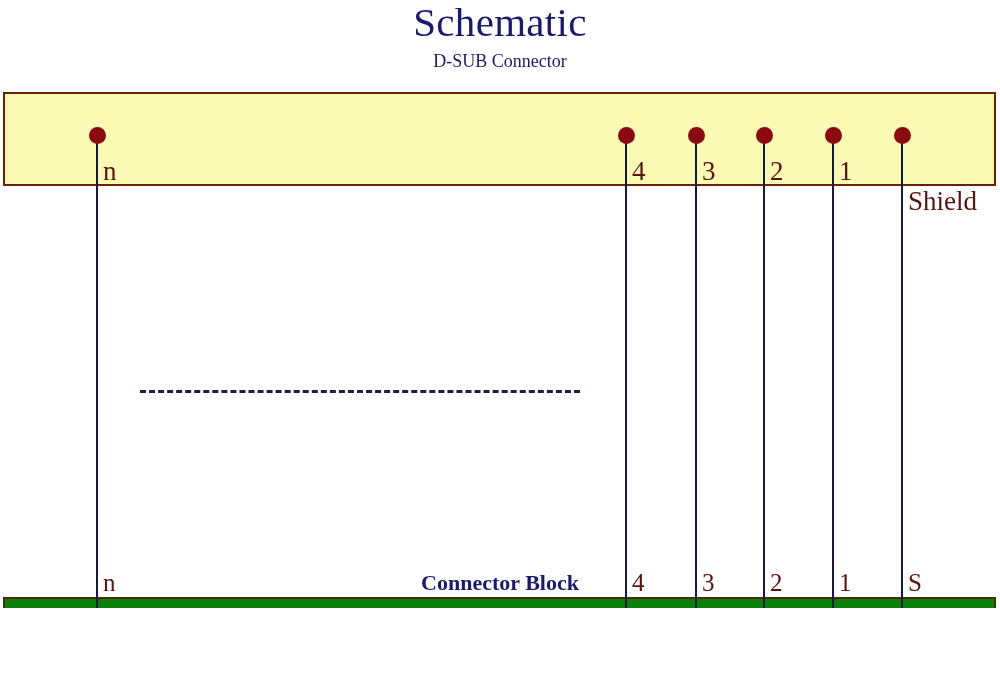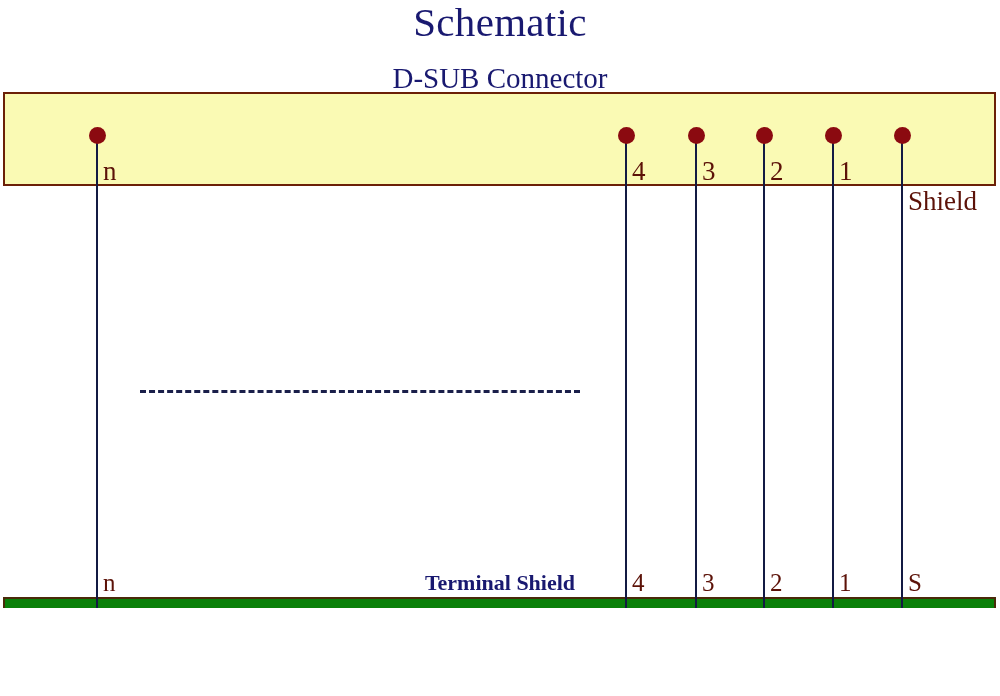--- a/index.html
+++ b/index.html
@@ -33,8 +33,8 @@
     letter-spacing: 0.3px;
   }
   #connector-title {
-    top: 62px;
-    font-size: 29px;
+    top: 51px;
+    font-size: 18px;
   }
   #terminal-title {
     position: absolute;

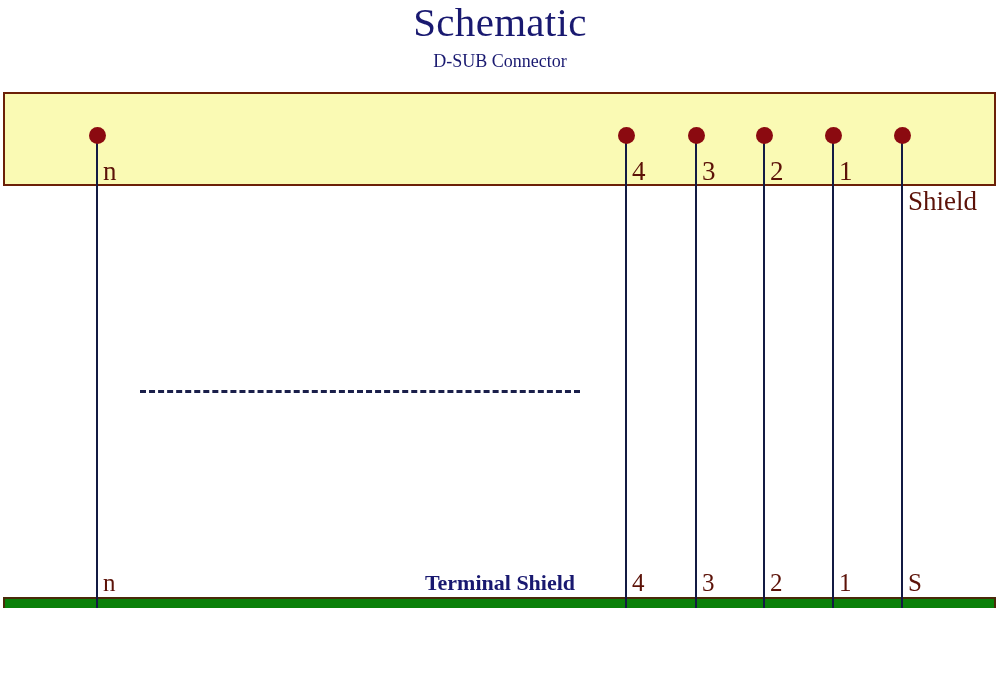--- a/index.html
+++ b/index.html
@@ -164,7 +164,7 @@
 
   <div id="ellipsis-line"></div>
 
-  <div id="terminal-title">Terminal Shield</div>
+  <div id="terminal-title">Connector Block</div>
 
 </div>
 

